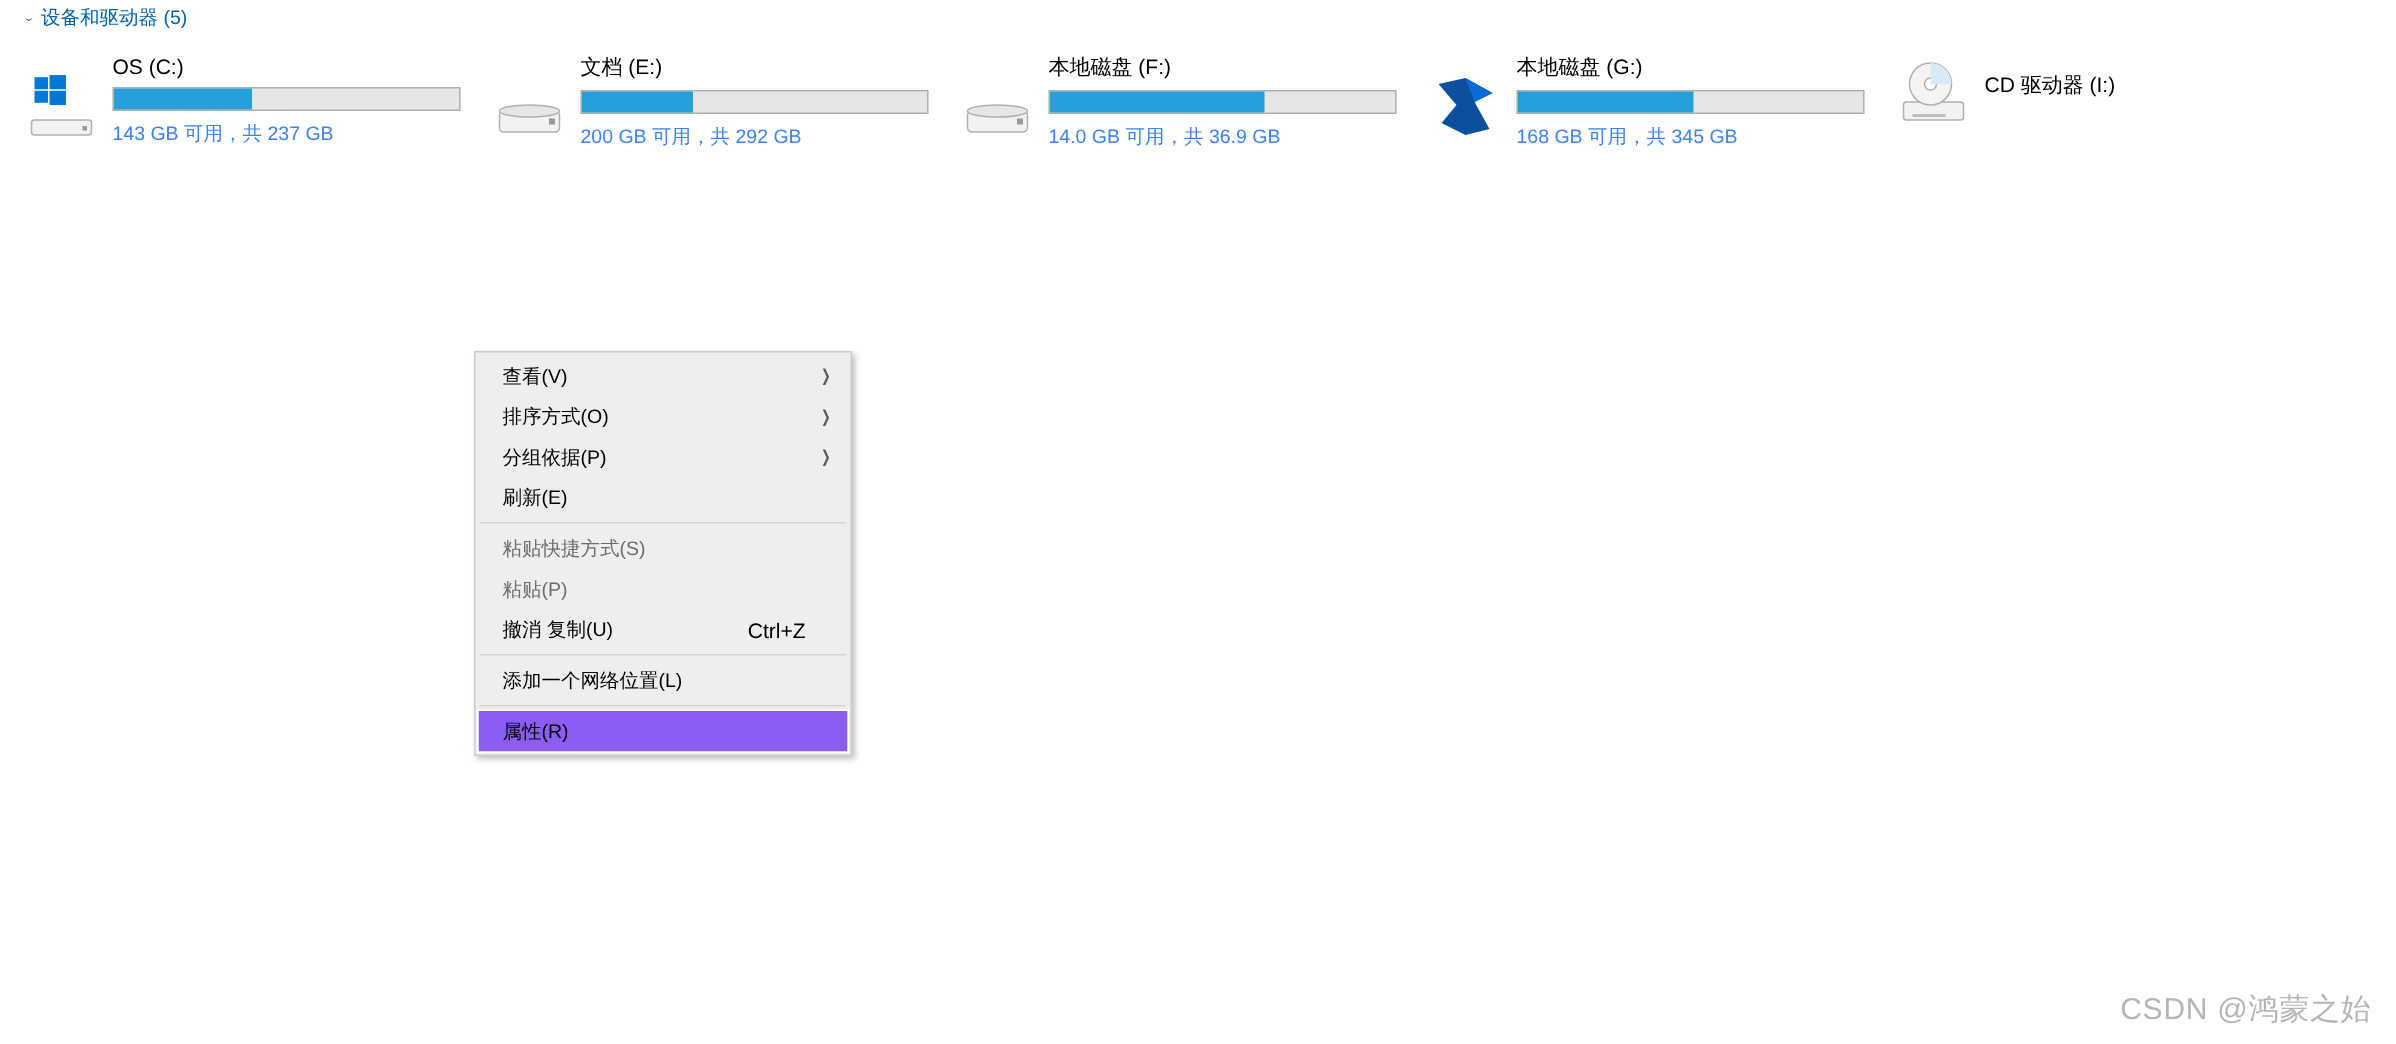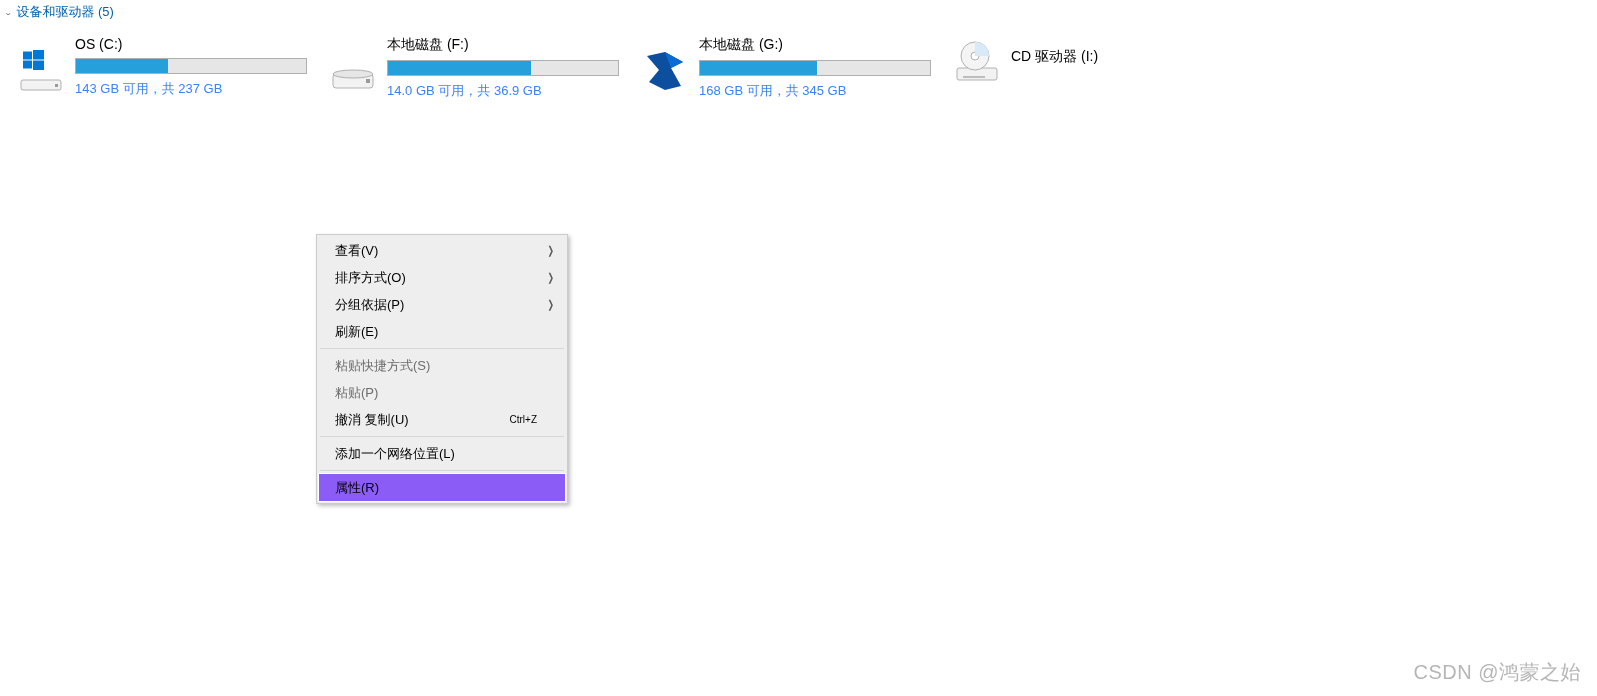--- a/index.html
+++ b/index.html
@@ -19,7 +19,7 @@
   .section-header {
     position: absolute;
     top: 3px;
-    left: 4px;
+    left: 15px;
     display: flex;
     align-items: center;
     color: #0063b1;

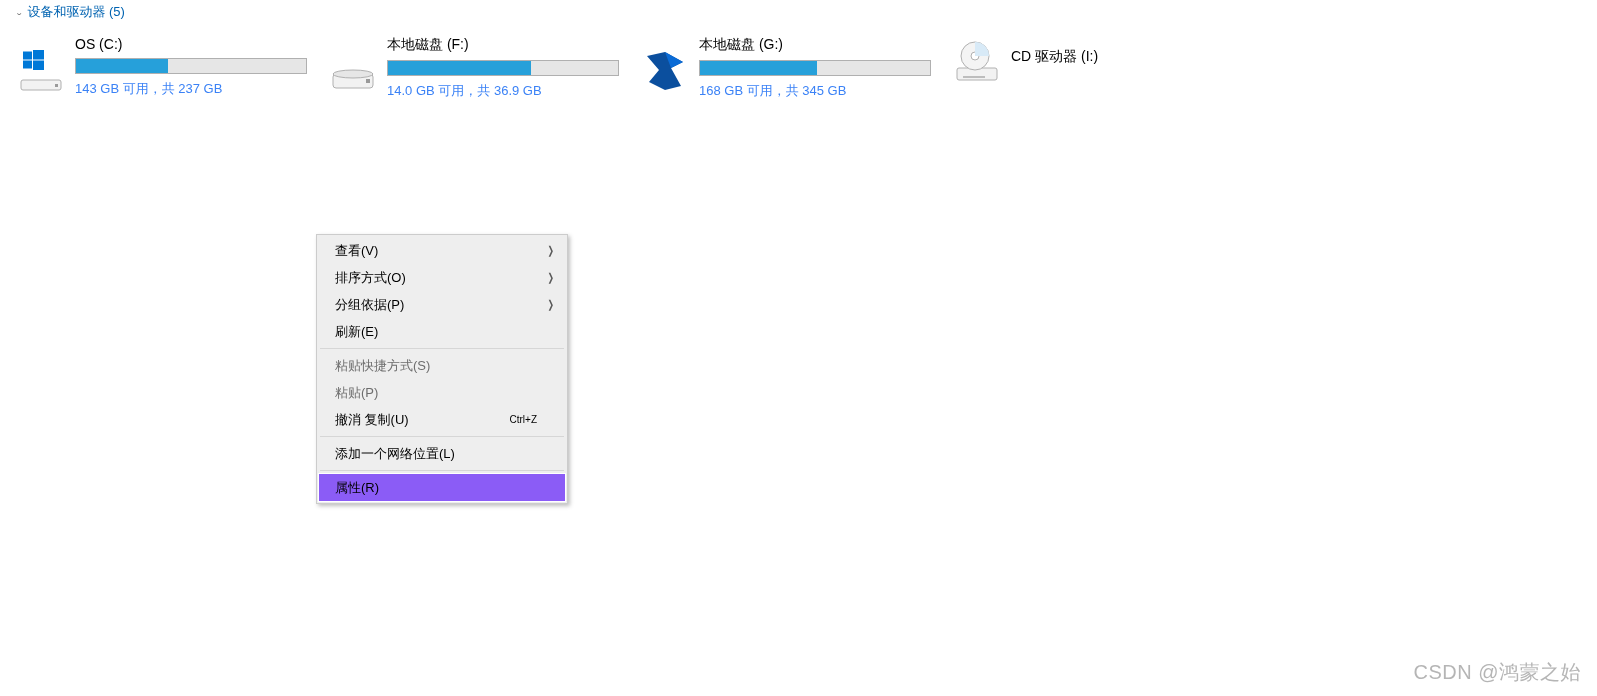--- a/index.html
+++ b/index.html
@@ -176,6 +176,22 @@
     </div>
   </div>
 
+  <div class="drive">
+    <div class="drive-icon">
+      <svg width="48" height="48" viewBox="0 0 48 48">
+        <rect x="4" y="28" width="40" height="14" rx="3" fill="#f2f2f2" stroke="#b0b0b0"></rect>
+        <rect x="37" y="33" width="4" height="4" fill="#9a9a9a"></rect>
+        <ellipse cx="24" cy="28" rx="20" ry="4" fill="#e6e6e6" stroke="#b0b0b0"></ellipse>
+      </svg>
+    </div>
+    <div class="drive-body">
+      <div class="drive-title">文档 (E:)</div>
+      <div class="usage-bar">
+        <div class="usage-fill" style="width:32%"></div>
+      </div>
+      <div class="drive-sub">200 GB 可用，共 292 GB</div>
+    </div>
+  </div>
 
   <div class="drive">
     <div class="drive-icon">

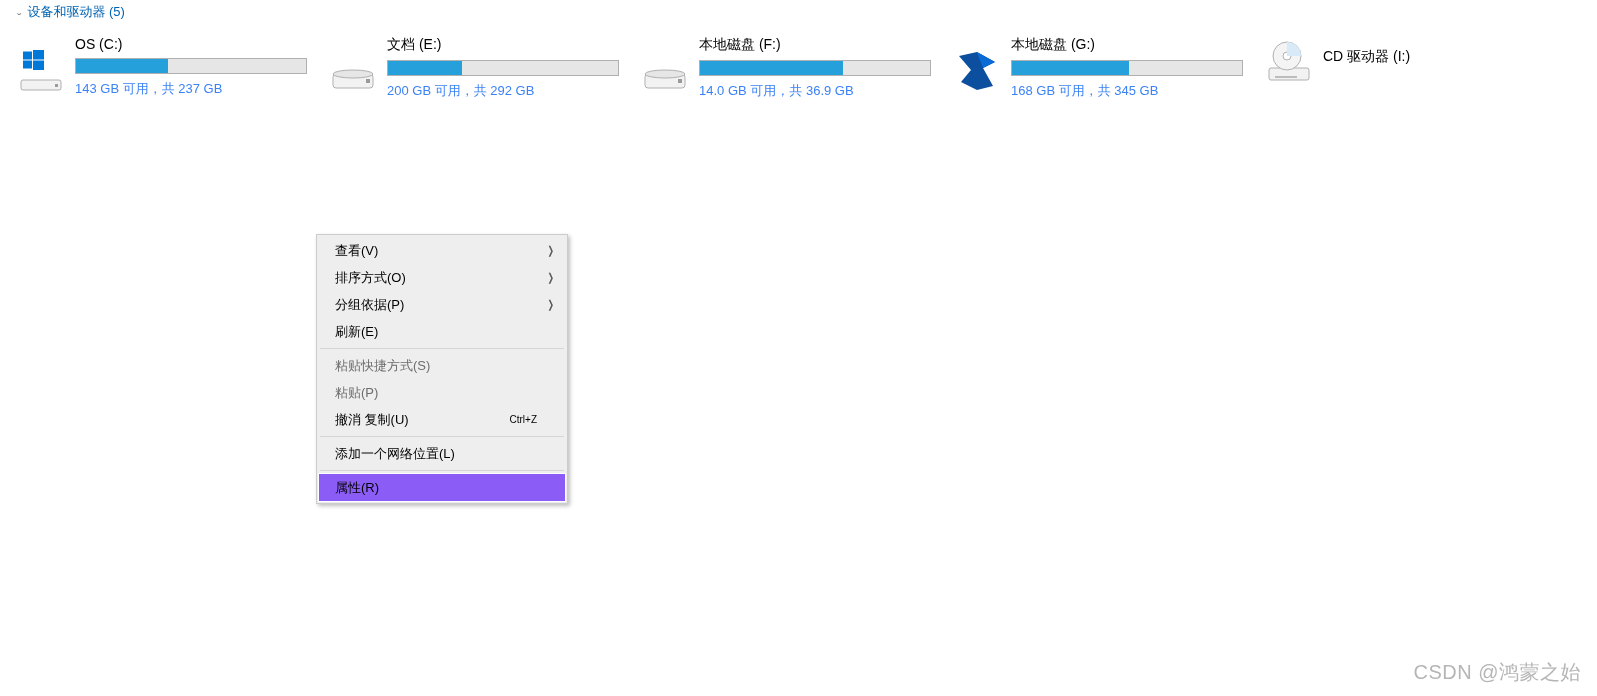--- a/index.html
+++ b/index.html
@@ -119,7 +119,7 @@
   .menu-item .shortcut {
     margin-left: auto;
     color: #000;
-    font-size: 10px;
+    font-size: 14px;
   }
   .menu-item .submenu-arrow {
     position: absolute;

